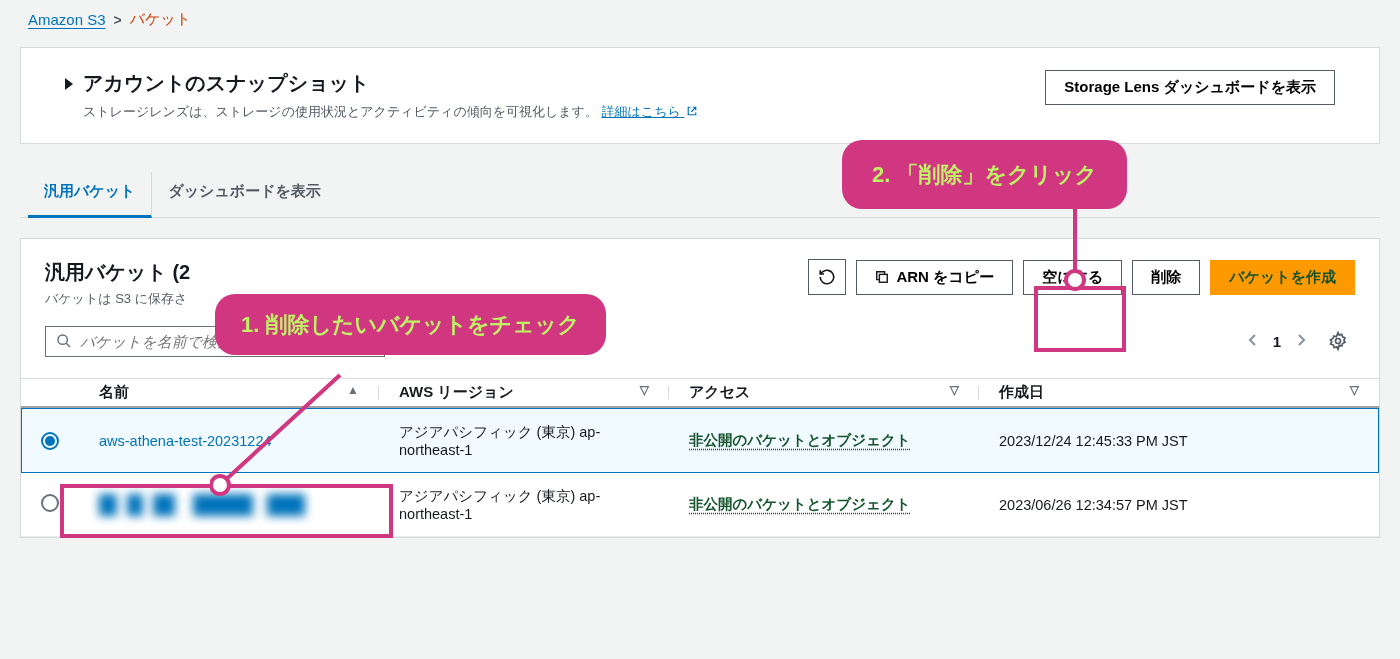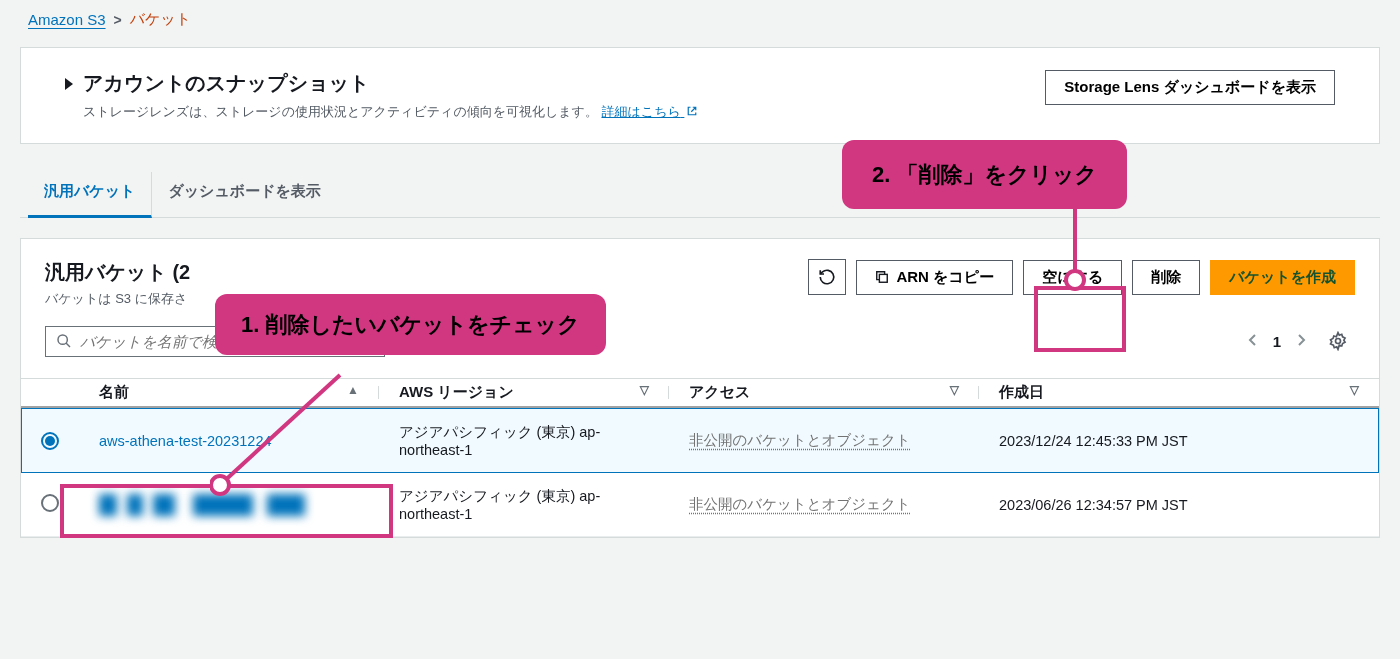--- a/index.html
+++ b/index.html
@@ -241,11 +241,11 @@
     .annotation {
       position: absolute;
       background: #d13681;
-      color: #000000;
+      color: #bef264;
       font-weight: 700;
       font-size: 22px;
       padding: 14px 26px;
-      border-radius: 12px;
+      border-radius: 20px;
       z-index: 100;
       line-height: 1.5;
     }

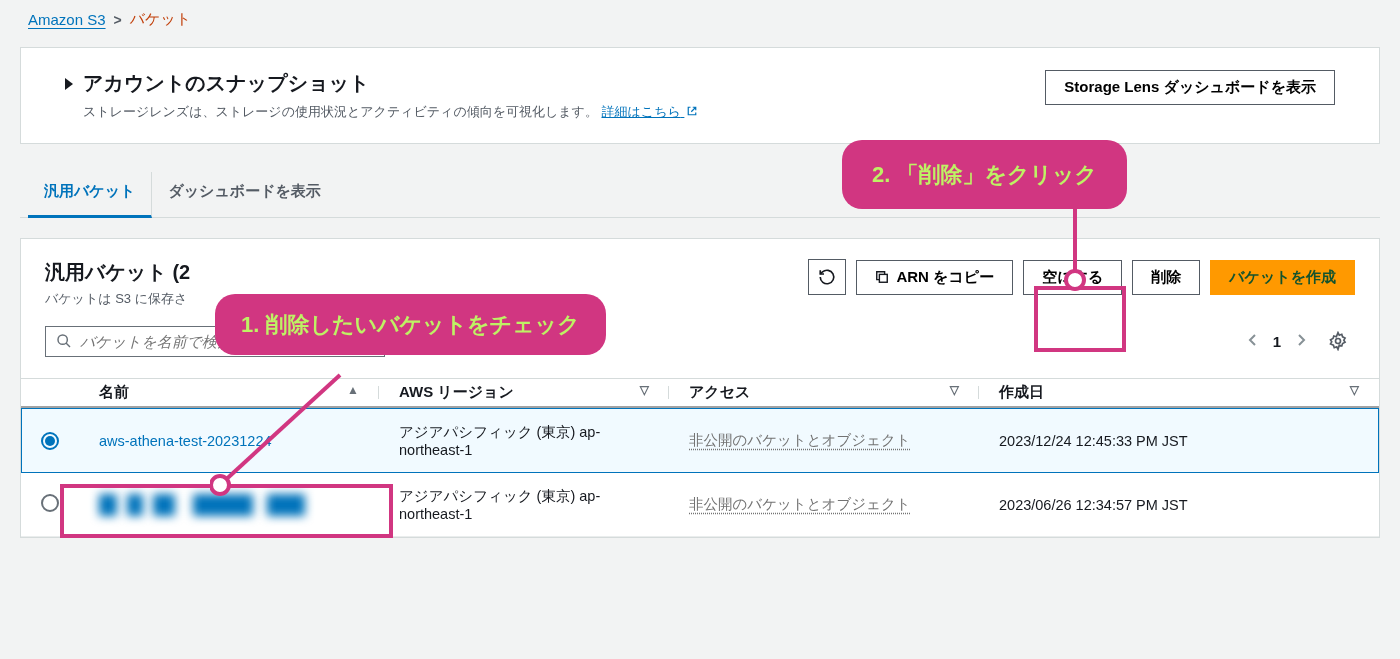--- a/index.html
+++ b/index.html
@@ -225,9 +225,10 @@
     }
     .bucket-name { color: #0073bb; text-decoration: none; }
     .access-link {
-      color: #737373;
+      color: #14532d;
       text-decoration: underline dotted;
       text-underline-offset: 4px;
+      font-weight: bold;
     }
     .redacted {
       display: inline-block;

